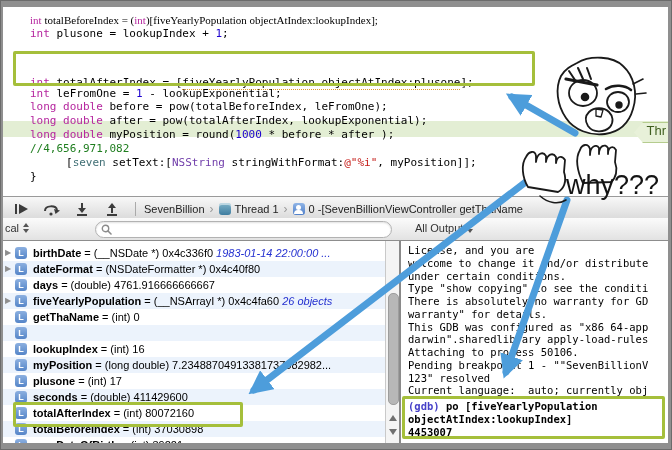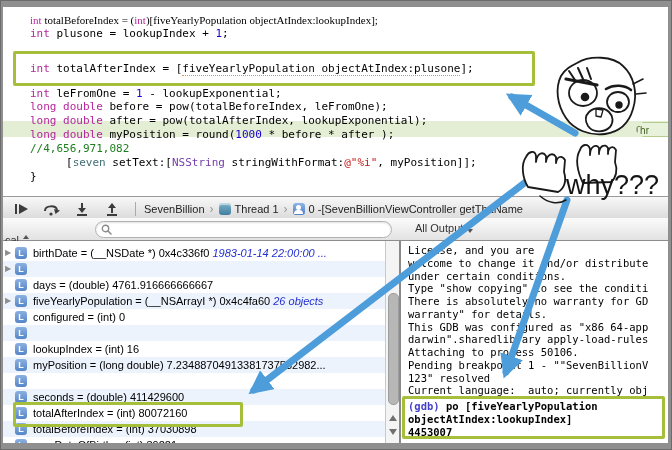--- a/index.html
+++ b/index.html
@@ -96,7 +96,7 @@
       <div id="code-lines">
           <div class="codeline" style="top: 6px; font-family: Liberation Serif, serif;"><span class="kw">int</span><span> totalBeforeIndex = (</span><span class="kw">int</span><span>)[fiveYearlyPopulation objectAtIndex:lookupIndex];</span></div>
           <div class="codeline" style="top: 20px;"><span class="kw">int</span><span> plusone = lookupIndex + </span><span class="num">1</span><span>;</span></div>
-          <div class="codeline" style="top: 55px;"><span class="kw">int</span><span> totalAfterIndex = [</span><span class="warn">fiveYearlyPopulation objectAtIndex:plusone</span><span>];</span></div>
+          <div class="codeline" style="top: 69px;"><span class="kw">int</span><span> totalAfterIndex = [</span><span class="warn">fiveYearlyPopulation objectAtIndex:plusone</span><span>];</span></div>
           <div class="codeline" style="top: 80px;"><span class="kw">int</span><span> leFromOne = </span><span class="num">1</span><span> - lookupExponential;</span></div>
           <div class="codeline" style="top: 93px;"><span class="kw">long double</span><span> before = pow(totalBeforeIndex, leFromOne);</span></div>
           <div class="codeline" style="top: 107px;"><span class="kw">long double</span><span> after = pow(totalAfterIndex, lookupExponential);</span></div>

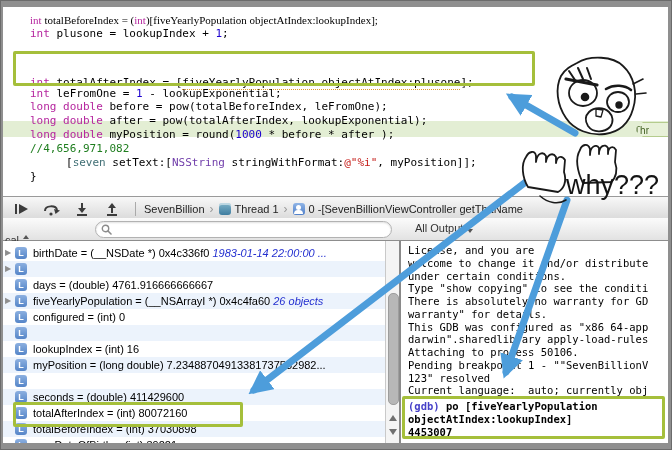--- a/index.html
+++ b/index.html
@@ -16,10 +16,10 @@
   .warn{border-bottom:1px dotted #e09b2d;}
   .current-line{position:absolute;left:0;right:0;top:114px;height:16px;background:#e3eed4;}
   .code-box{position:absolute;left:10px;top:44px;width:516px;height:29px;border:3px solid #a5bf3b;border-radius:2px;}
-  .thread-tag{position:absolute;right:0;top:115px;height:15px;width:34px;background:#e8f1d9;
+  .thread-tag{position:absolute;right:0;top:115px;height:21px;width:34px;background:#e8f1d9;
               border-top:1px solid #b5cc8e;border-bottom:1px solid #b5cc8e;
               clip-path:polygon(0 50%,9px 0,100% 0,100% 100%,9px 100%);
-              font-size:10px;line-height:15px;color:#3f5e1f;text-align:left;padding-right:2px;box-sizing:border-box;}
+              font-size:13px;line-height:15px;color:#3f5e1f;text-align:right;padding-right:2px;box-sizing:border-box;}
 
   
   .debug-bar{position:absolute;left:0;top:189px;right:0;height:26px;

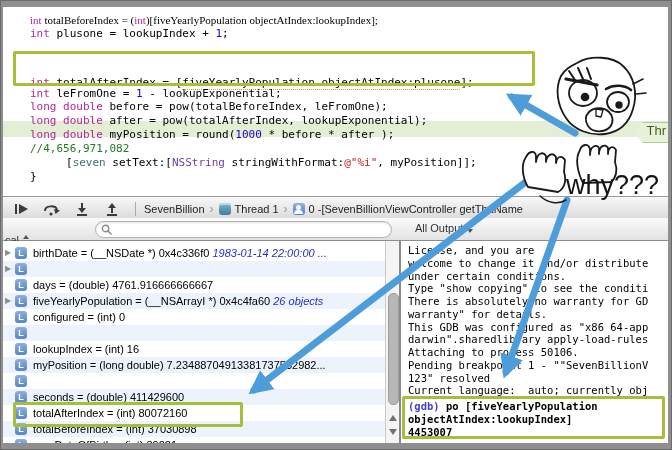--- a/index.html
+++ b/index.html
@@ -39,7 +39,7 @@
   .filter-bar{position:absolute;left:0;top:211px;right:0;height:23px;
               background:linear-gradient(#fbfbfb,#e2e2e2);border-bottom:1px solid #8d8d8d;
               box-sizing:border-box;font-size:11px;color:#333;}
-  .scope{position:absolute;left:2px;top:16px;display:flex;align-items:center;}
+  .scope{position:absolute;left:2px;top:4px;display:flex;align-items:center;}
   .stepper{display:inline-flex;flex-direction:column;margin-left:4px;}
   .stepper i{width:0;height:0;border-left:3.5px solid transparent;border-right:3.5px solid transparent;display:block;}
   .stepper .up{border-bottom:4px solid #555;margin-bottom:1.5px;}

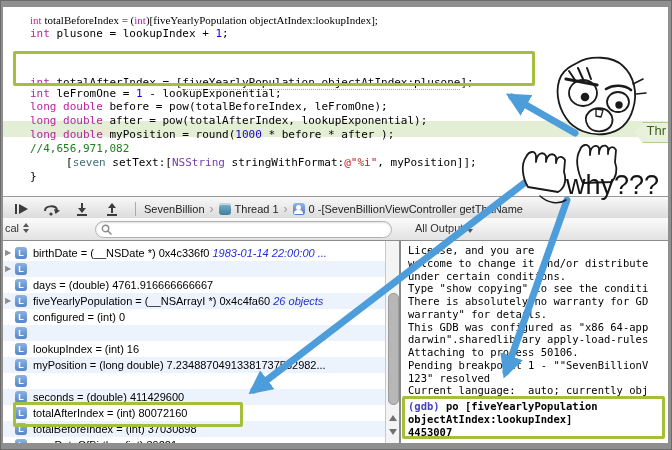--- a/index.html
+++ b/index.html
@@ -63,7 +63,7 @@
             background:linear-gradient(#8cb0e0,#5585c8);color:#fff;font-size:9px;font-weight:bold;
             text-align:center;line-height:12px;}
   .var-text{position:absolute;left:30px;top:0;}
-  .var-name{font-weight:normal;color:#000;}
+  .var-name{font-weight:bold;color:#000;}
   .var-sum{color:#2430d0;font-style:italic;}
   .var-box{position:absolute;left:10px;top:161px;width:224px;height:19px;border:3px solid #a5bf3b;border-radius:2px;}
 

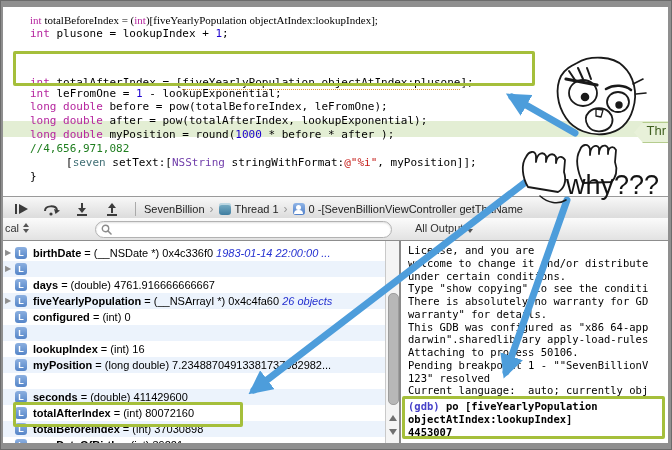--- a/index.html
+++ b/index.html
@@ -192,6 +192,7 @@
             <div class="var-row stripe" style="top: 20px;">
               <span class="tri">▶</span>
               <span class="var-chip">L</span>
+              <span class="var-text"><span class="var-name">dateFormat</span><span> = (NSDateFormatter *) 0x4c40f80</span></span>
             </div>
             <div class="var-row" style="top: 36px;">
               <span class="var-chip">L</span>

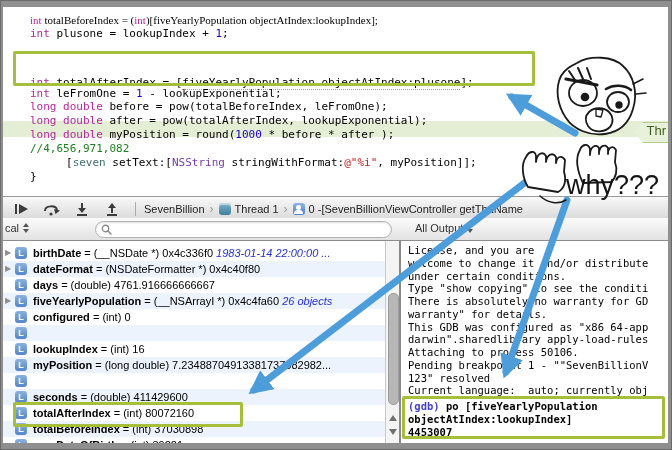--- a/index.html
+++ b/index.html
@@ -205,7 +205,7 @@
             </div>
             <div class="var-row" style="top: 68px;">
               <span class="var-chip">L</span>
-              <span class="var-text"><span class="var-name">configured</span><span> = (int) 0</span></span>
+              <span class="var-text"><span class="var-name">getThaName</span><span> = (int) 0</span></span>
             </div>
             <div class="var-row stripe" style="top: 84px;">
               <span class="var-chip">L</span>

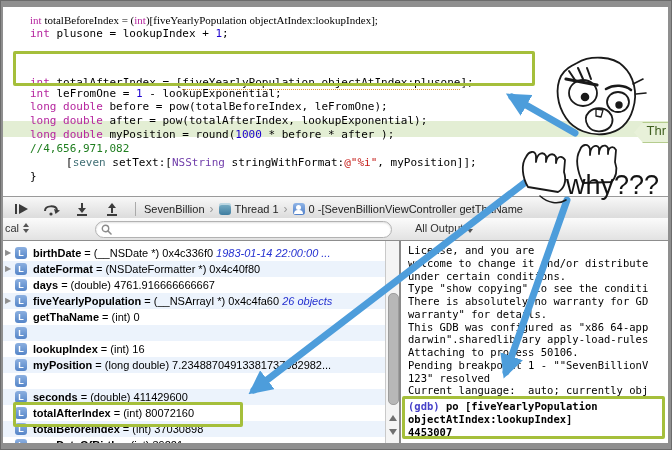--- a/index.html
+++ b/index.html
@@ -220,6 +220,7 @@
             </div>
             <div class="var-row" style="top: 132px;">
               <span class="var-chip">L</span>
+              <span class="var-text"><span class="var-name">plusone</span><span> = (int) 17</span></span>
             </div>
             <div class="var-row stripe" style="top: 148px;">
               <span class="var-chip">L</span>

